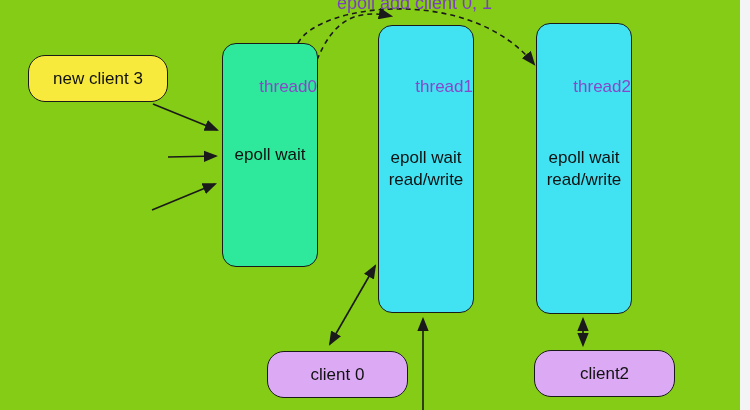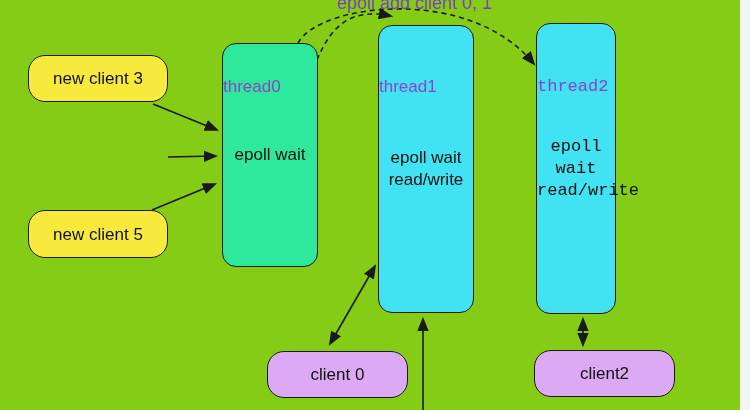--- a/index.html
+++ b/index.html
@@ -21,7 +21,7 @@
   .client{background:var(--client-fill,#dcaaf5);height:47px;margin-left:21px;}
   .thread{border-radius:14px;display:block;}
   .thread-title{
-    position:absolute;left:0;width:100%;text-align:left;
+    position:absolute;left:0;width:100%;text-align:right;
     color:var(--thread-title-text,#8a46c9);font-size:17px;line-height:21px;
   }
   .thread-body{

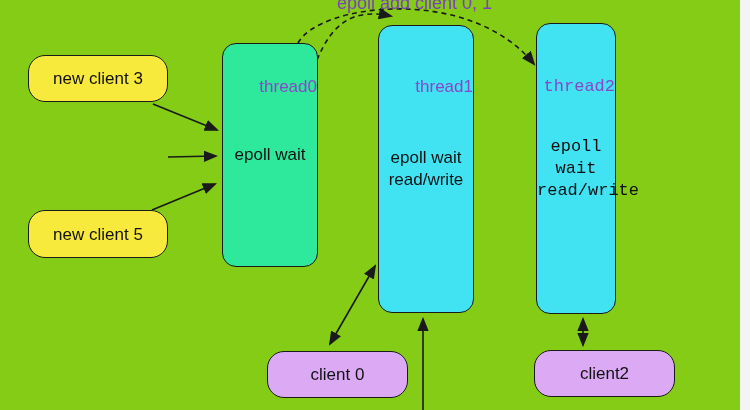--- a/index.html
+++ b/index.html
@@ -30,7 +30,7 @@
   }
   #thread0{background:var(--accept-thread-fill,#2ee89b);left:222px;top:43px;width:96px;height:224px;}
   #thread1{background:var(--io-thread-fill,#41e2f2);left:378px;top:25px;width:96px;height:288px;padding-left:48px;}
-  #thread2{background:var(--io-thread-fill,#41e2f2);left:536px;top:23px;width:80px;height:291px;font-family:Liberation Mono, monospace;}
+  #thread2{background:var(--io-thread-fill,#41e2f2);left:536px;top:23px;width:96px;height:291px;}
   #annotation{
     position:absolute;left:337px;top:-7px;width:190px;
     color:var(--annotation-text,#7c3fbf);font-size:18px;line-height:20px;white-space:nowrap;

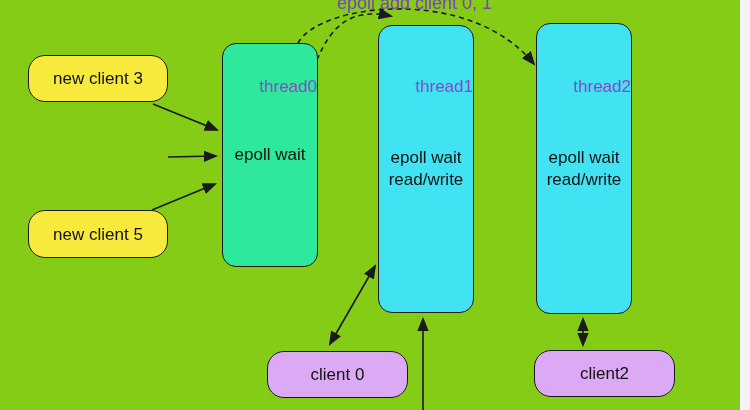--- a/index.html
+++ b/index.html
@@ -66,9 +66,6 @@
   <div class="node pill newclient" style="top:55px;height:47px;">
     <span>new client 3</span>
   </div>
-  <div class="node pill newclient" style="top:210px;">
-    <span>new client 5</span>
-  </div>
 
   <div id="thread0" class="node thread">
     <div class="thread-title" style="top:32px;">thread0</div>

